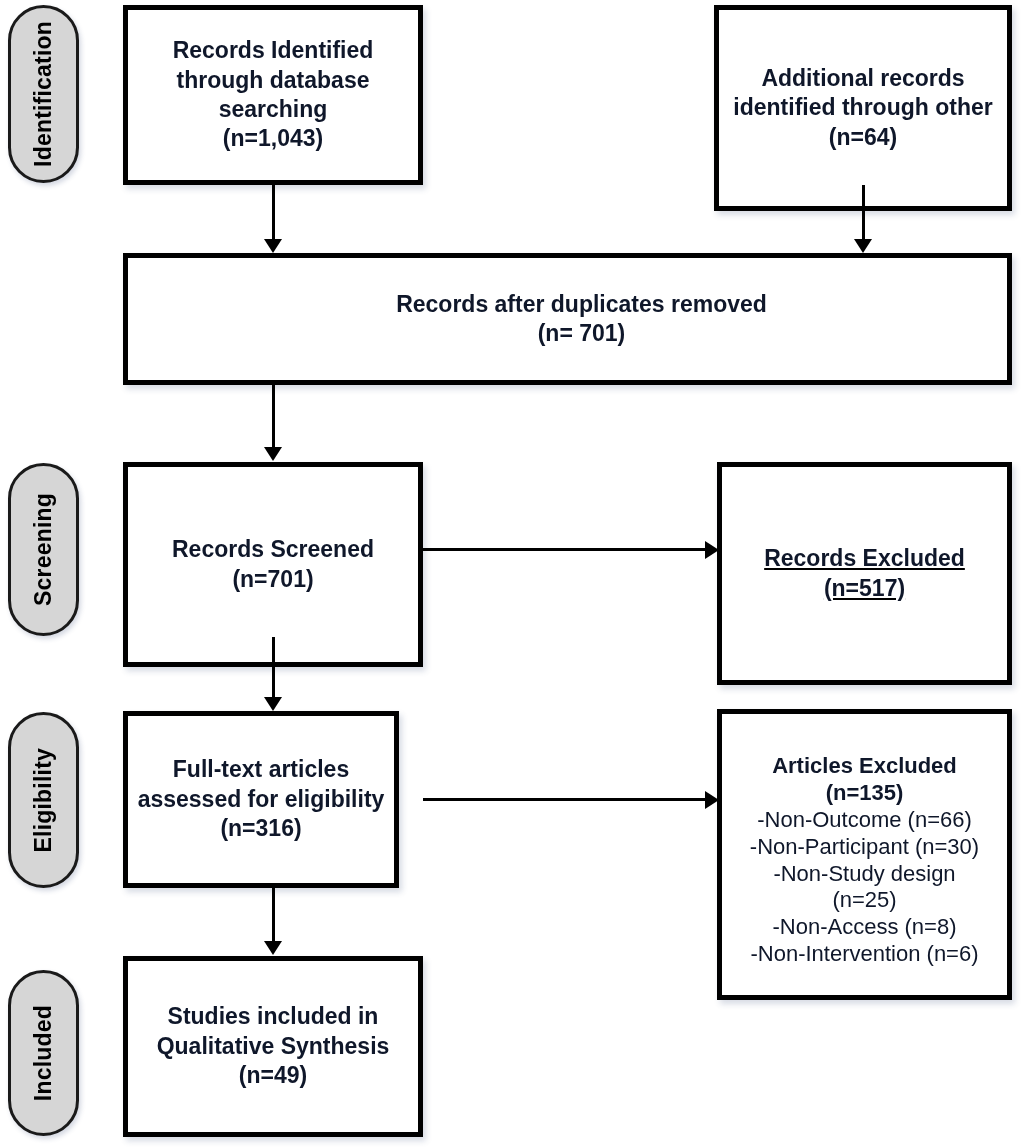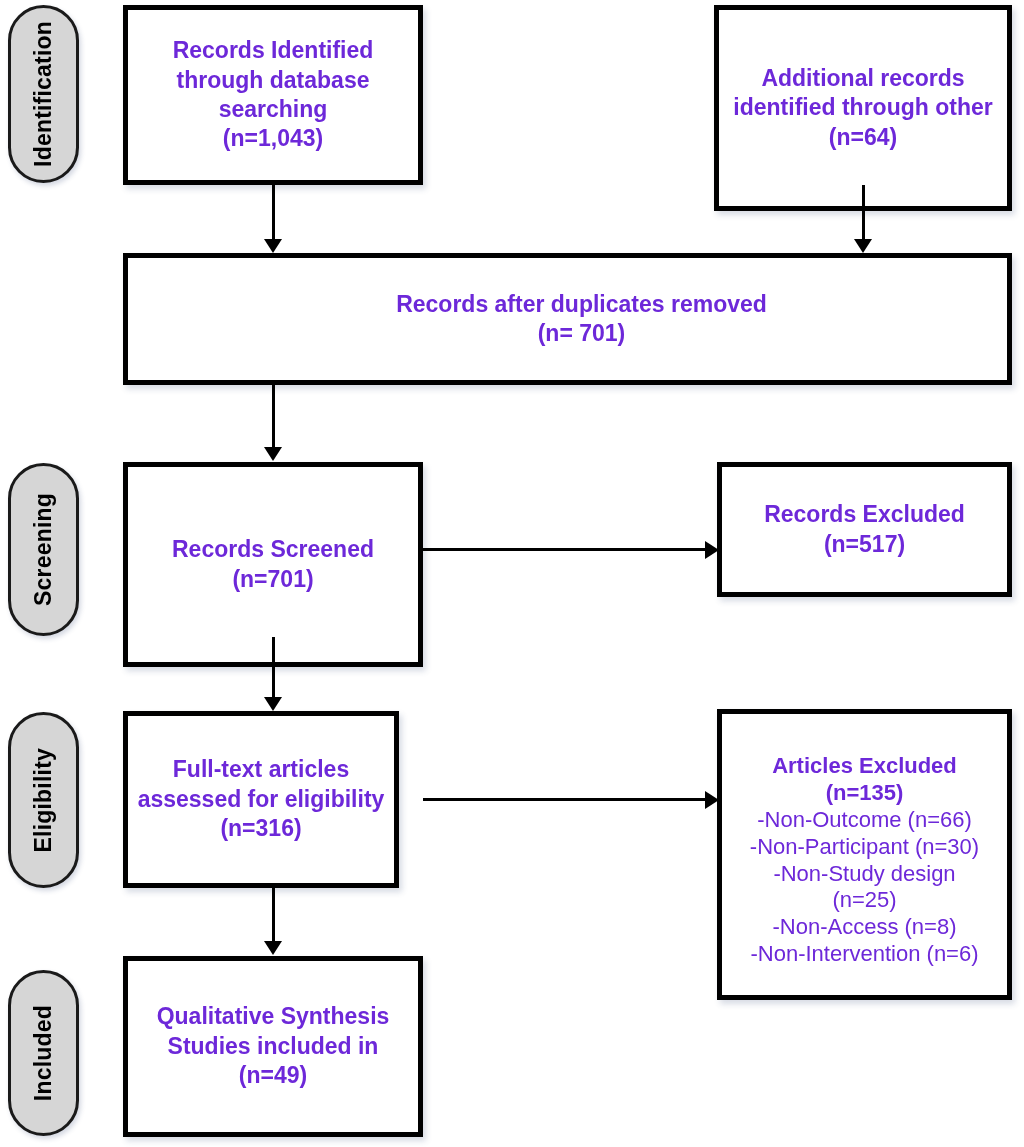--- a/index.html
+++ b/index.html
@@ -58,7 +58,7 @@
     font-size: 23px;
     font-weight: bold;
     line-height: 1.28;
-    color: #6d28d9;
+    color: #0f172a;
     padding: 0 8px;
     width: 100%;
     box-sizing: border-box;

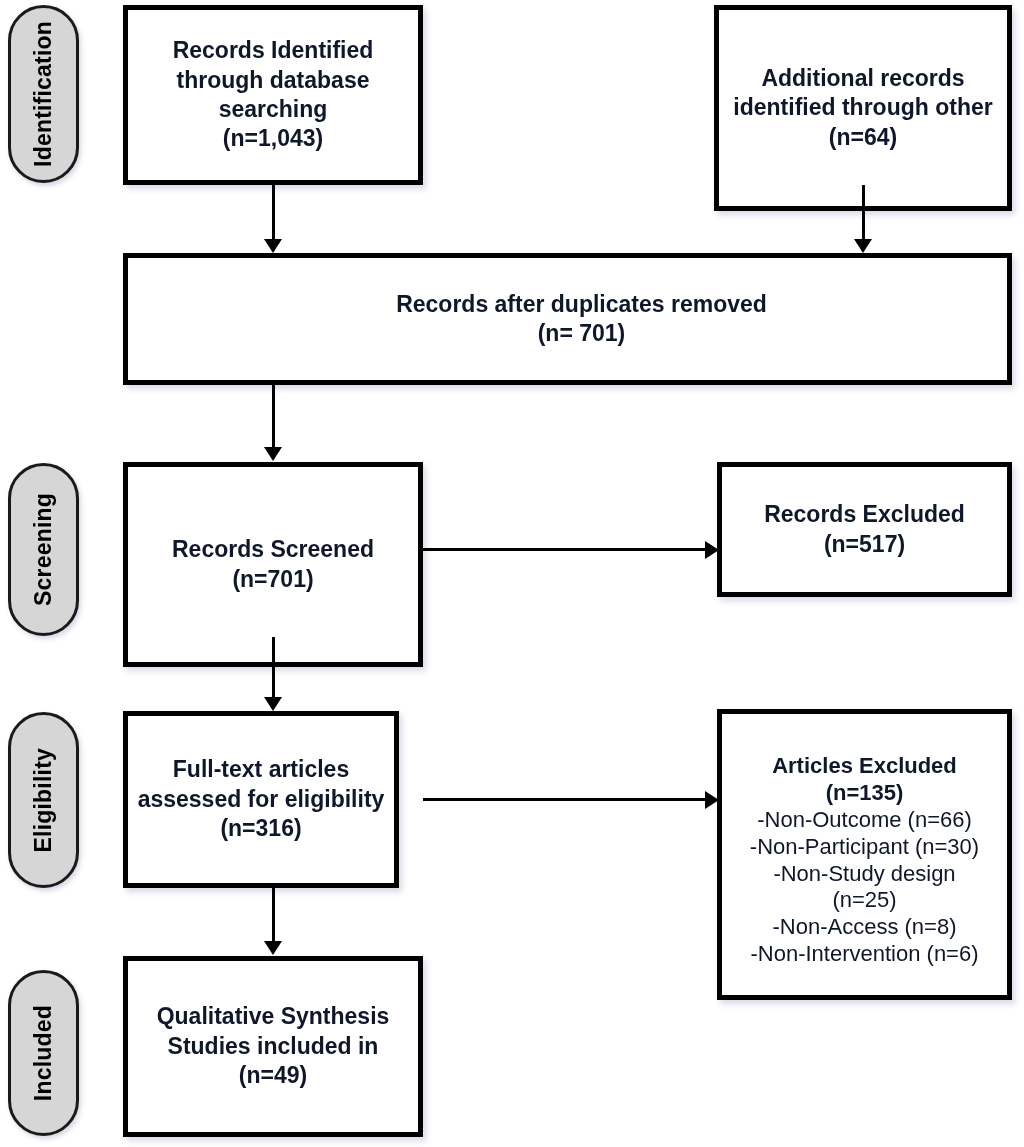--- a/index.html
+++ b/index.html
@@ -165,7 +165,7 @@
       </div>
   </div>
 
-  <div class="flow-box" style="left:717px; top:462px; width:295px; height:135px;">
+  <div class="flow-box" style="left:717px; top:462px; width:295px; height:223px;text-decoration:underline;">
     <div class="box-text">
         <span class="line">Records Excluded</span>
         <span class="line">(n=517)</span>

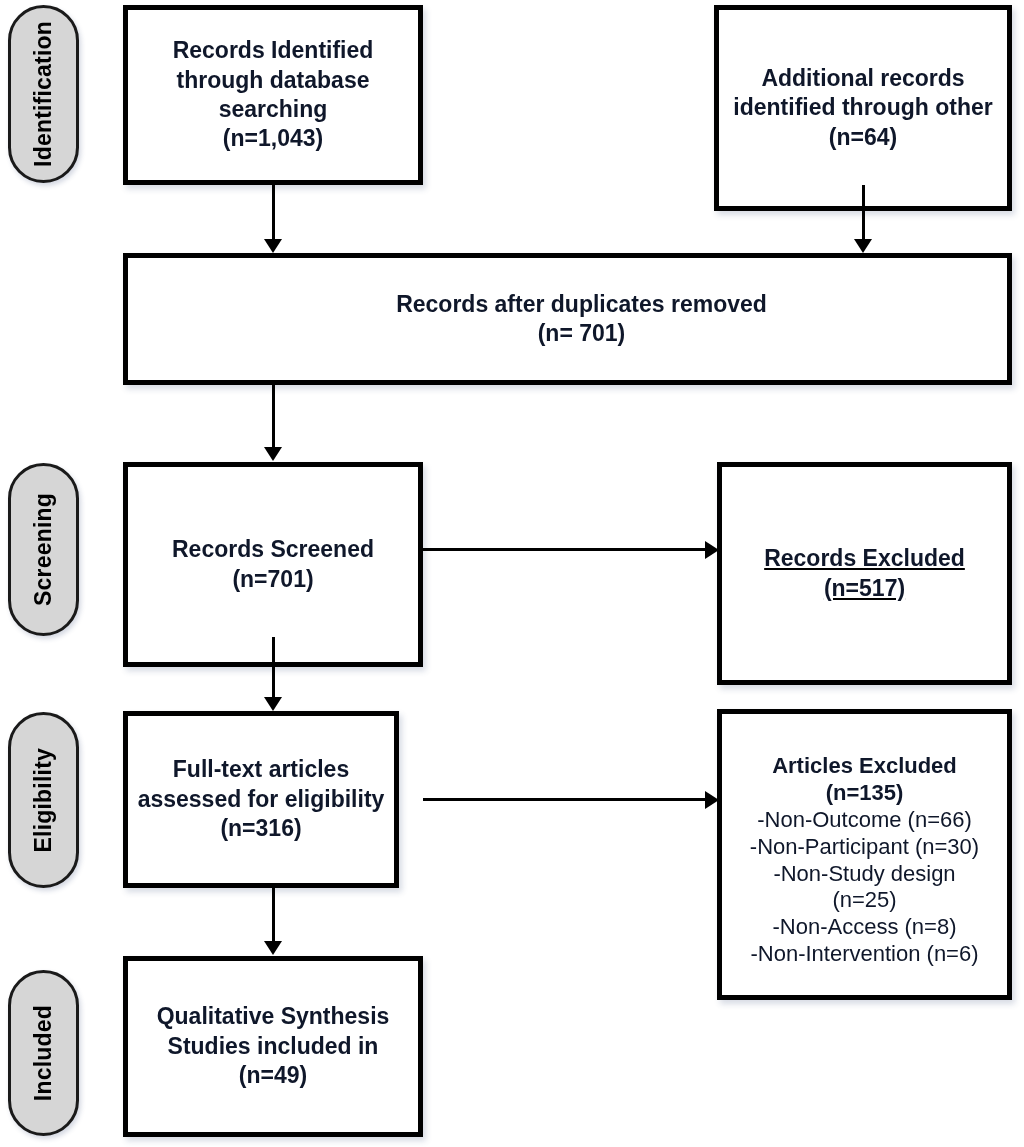--- a/index.html
+++ b/index.html
@@ -207,8 +207,8 @@
 
   <div class="flow-box" style="left:123px; top:956px; width:300px; height:181px;">
     <div class="box-text">
+        <span class="line">Studies included in</span>
         <span class="line">Qualitative Synthesis</span>
-        <span class="line">Studies included in</span>
         <span class="line">(n=49)</span>
       </div>
   </div>

